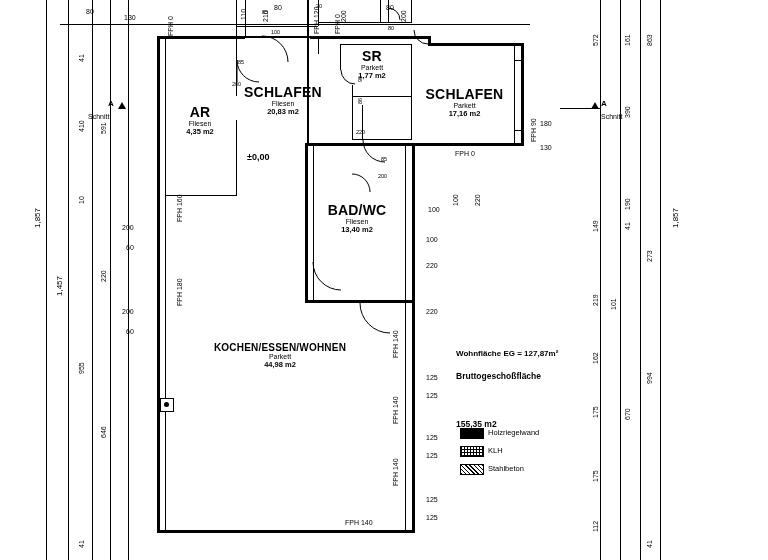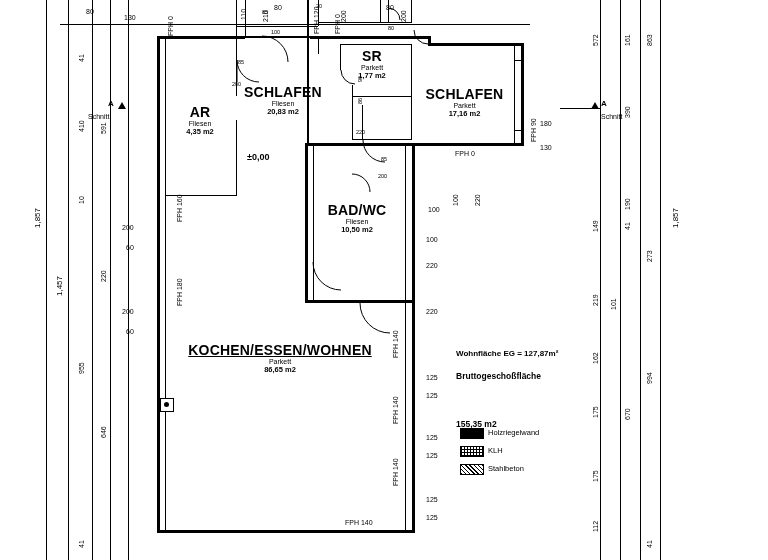--- a/index.html
+++ b/index.html
@@ -144,7 +144,7 @@
   <div class="room" style="left:312px;top:202px;width:90px;">
     <div class="nm">BAD/WC</div>
     <div class="fl">Fliesen</div>
-    <div class="ar">10,50 m2</div>
+    <div class="ar">13,40 m2</div>
   </div>
 
   <div class="room" style="left:185px;top:342px;width:190px;">

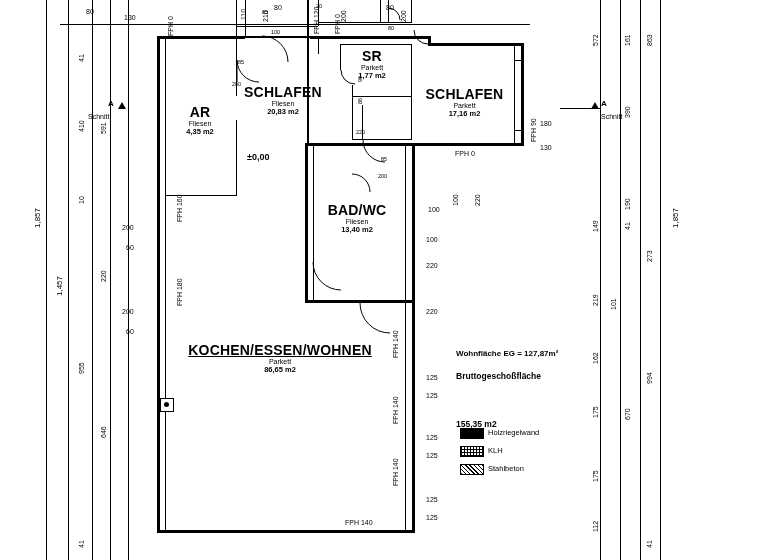--- a/index.html
+++ b/index.html
@@ -148,7 +148,7 @@
   </div>
 
   <div class="room" style="left:185px;top:342px;width:190px;">
-    <div class="nm" style="font-size:14px;text-decoration:underline;">KOCHEN/ESSEN/WOHNEN</div>
+    <div class="nm" style="font-size:10px;">KOCHEN/ESSEN/WOHNEN</div>
     <div class="fl">Parkett</div>
     <div class="ar">86,65 m2</div>
   </div>

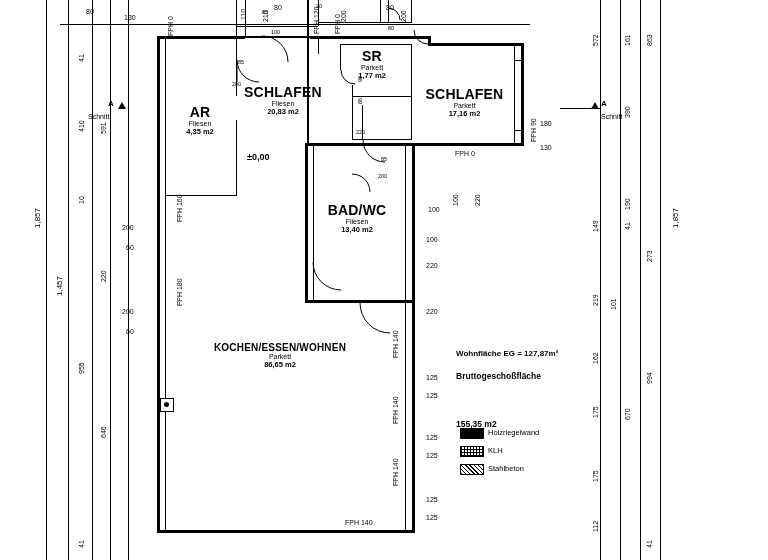--- a/index.html
+++ b/index.html
@@ -150,7 +150,7 @@
   <div class="room" style="left:185px;top:342px;width:190px;">
     <div class="nm" style="font-size:10px;">KOCHEN/ESSEN/WOHNEN</div>
     <div class="fl">Parkett</div>
-    <div class="ar">86,65 m2</div>
+    <div class="ar">44,98 m2</div>
   </div>
 
   <div class="txt tb" style="left:247px;top:153px;font-size:9px;">±0,00</div>

